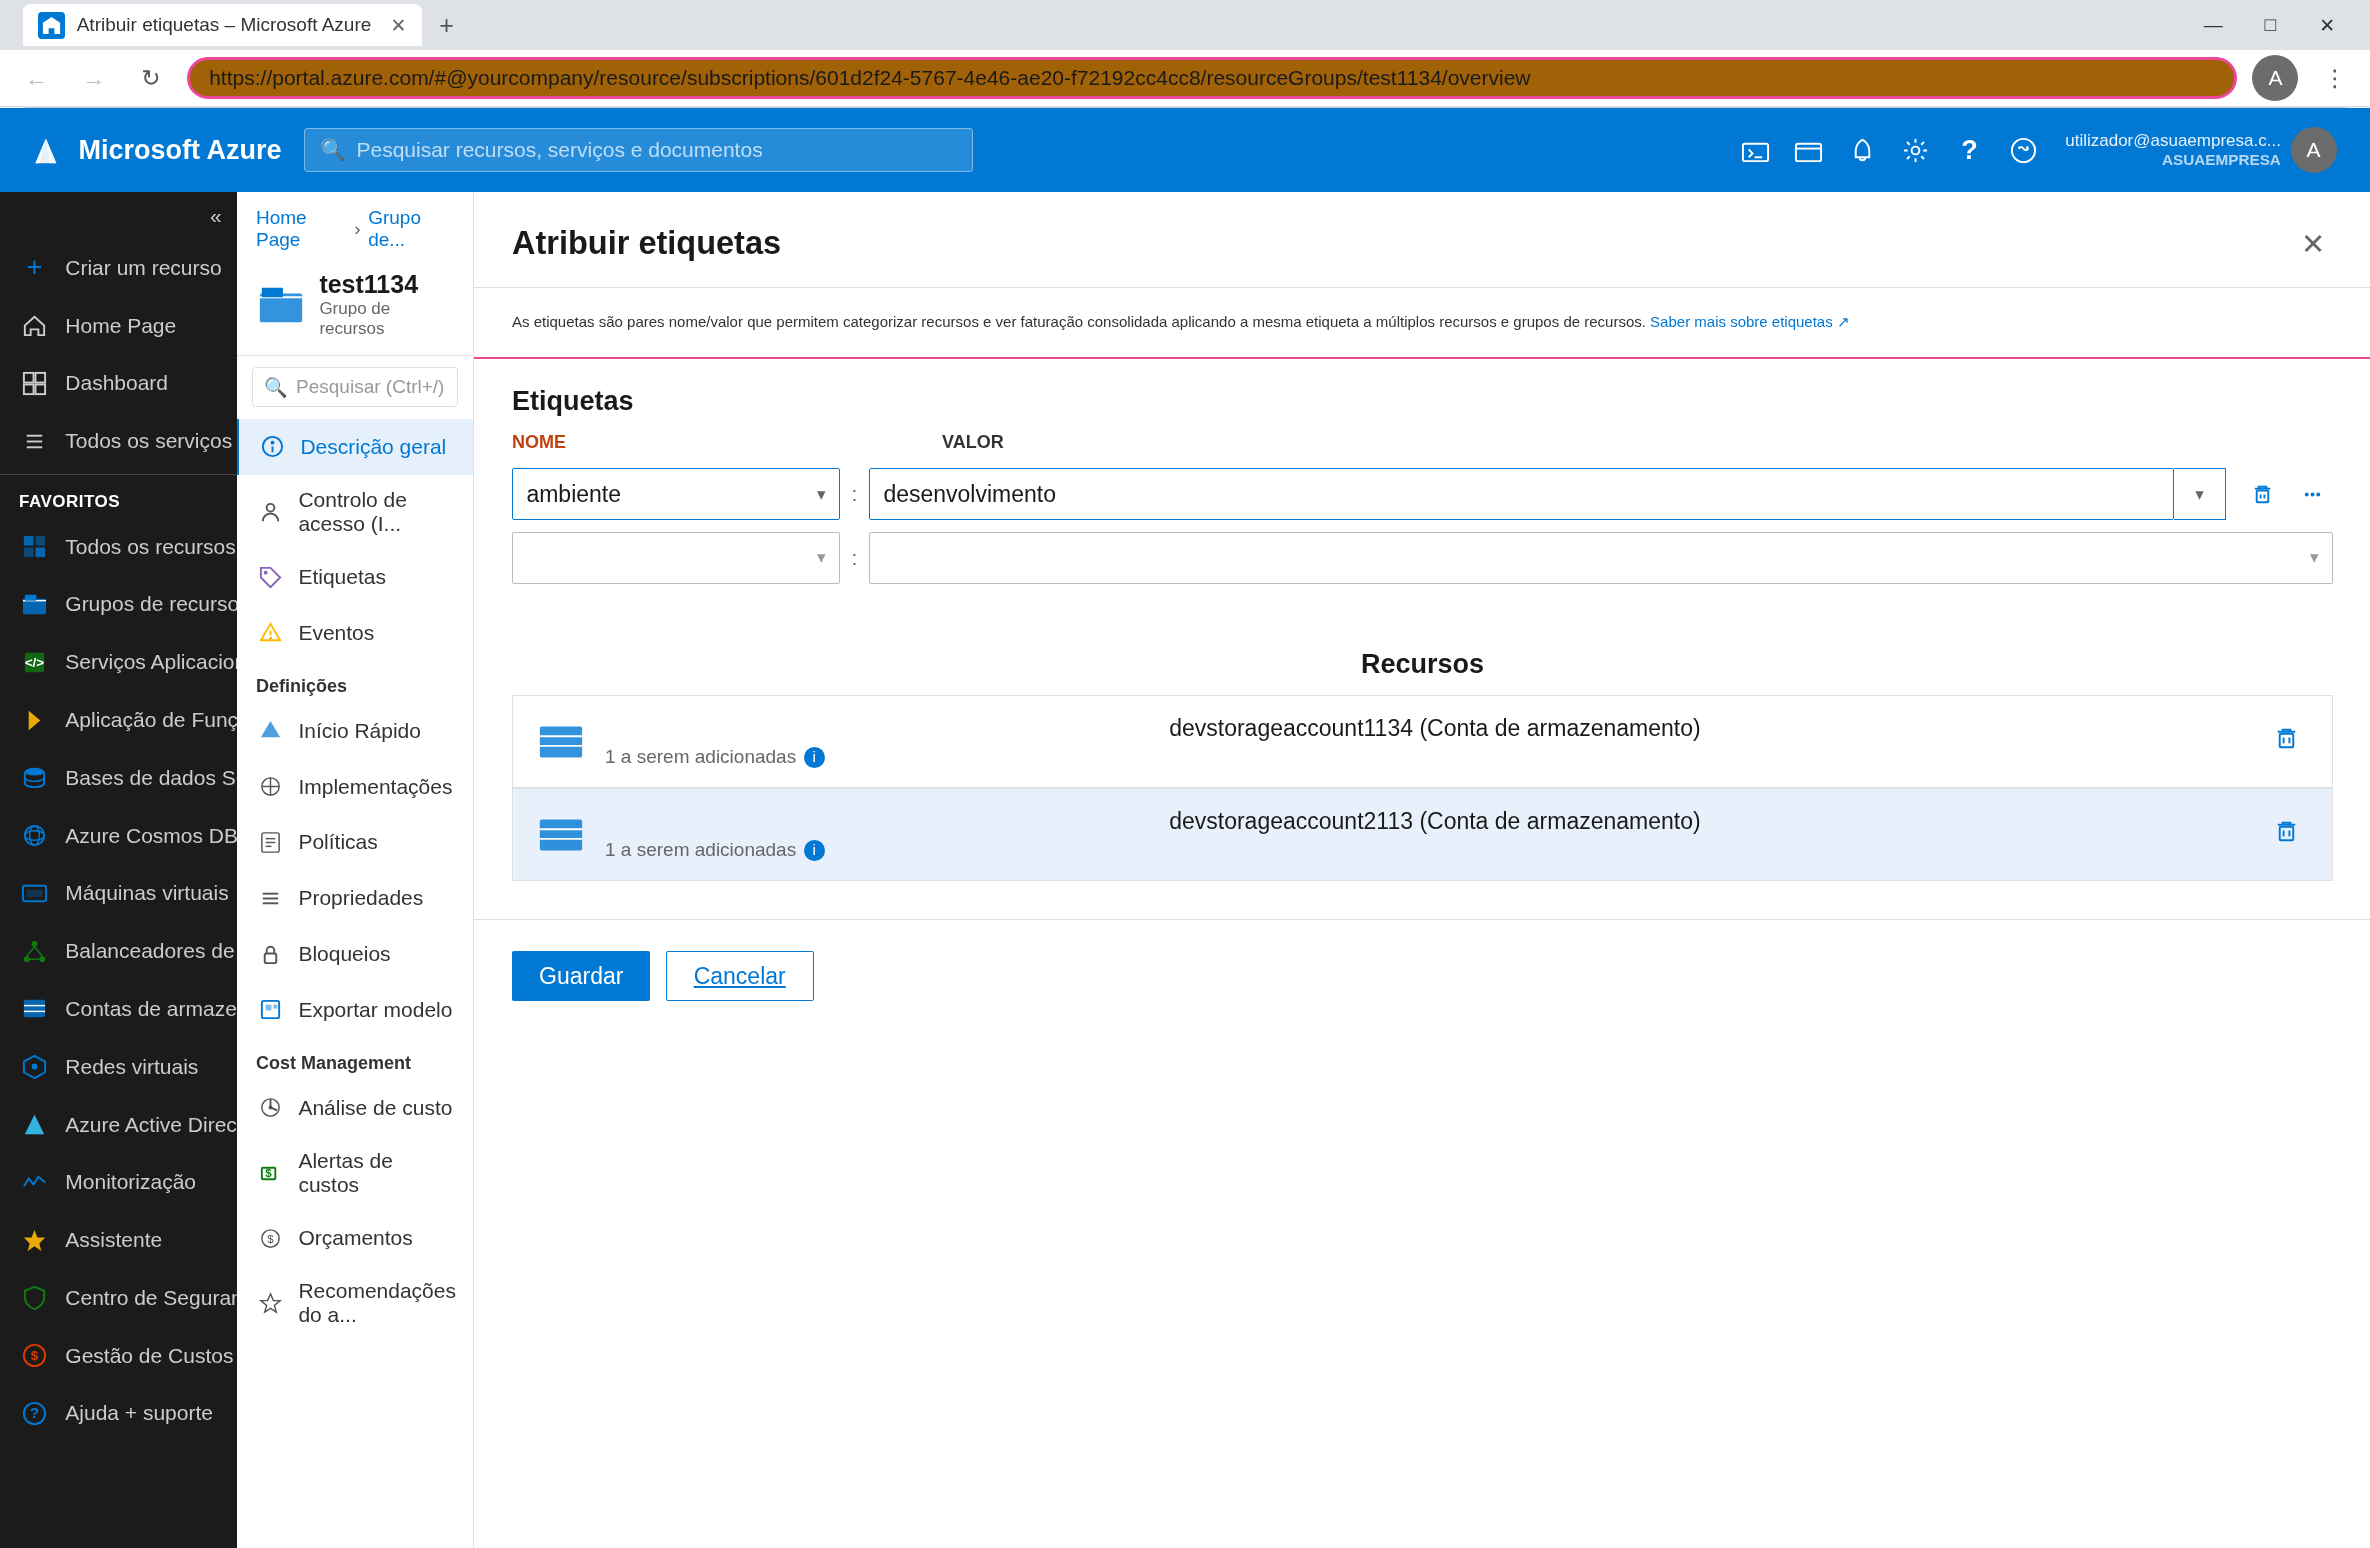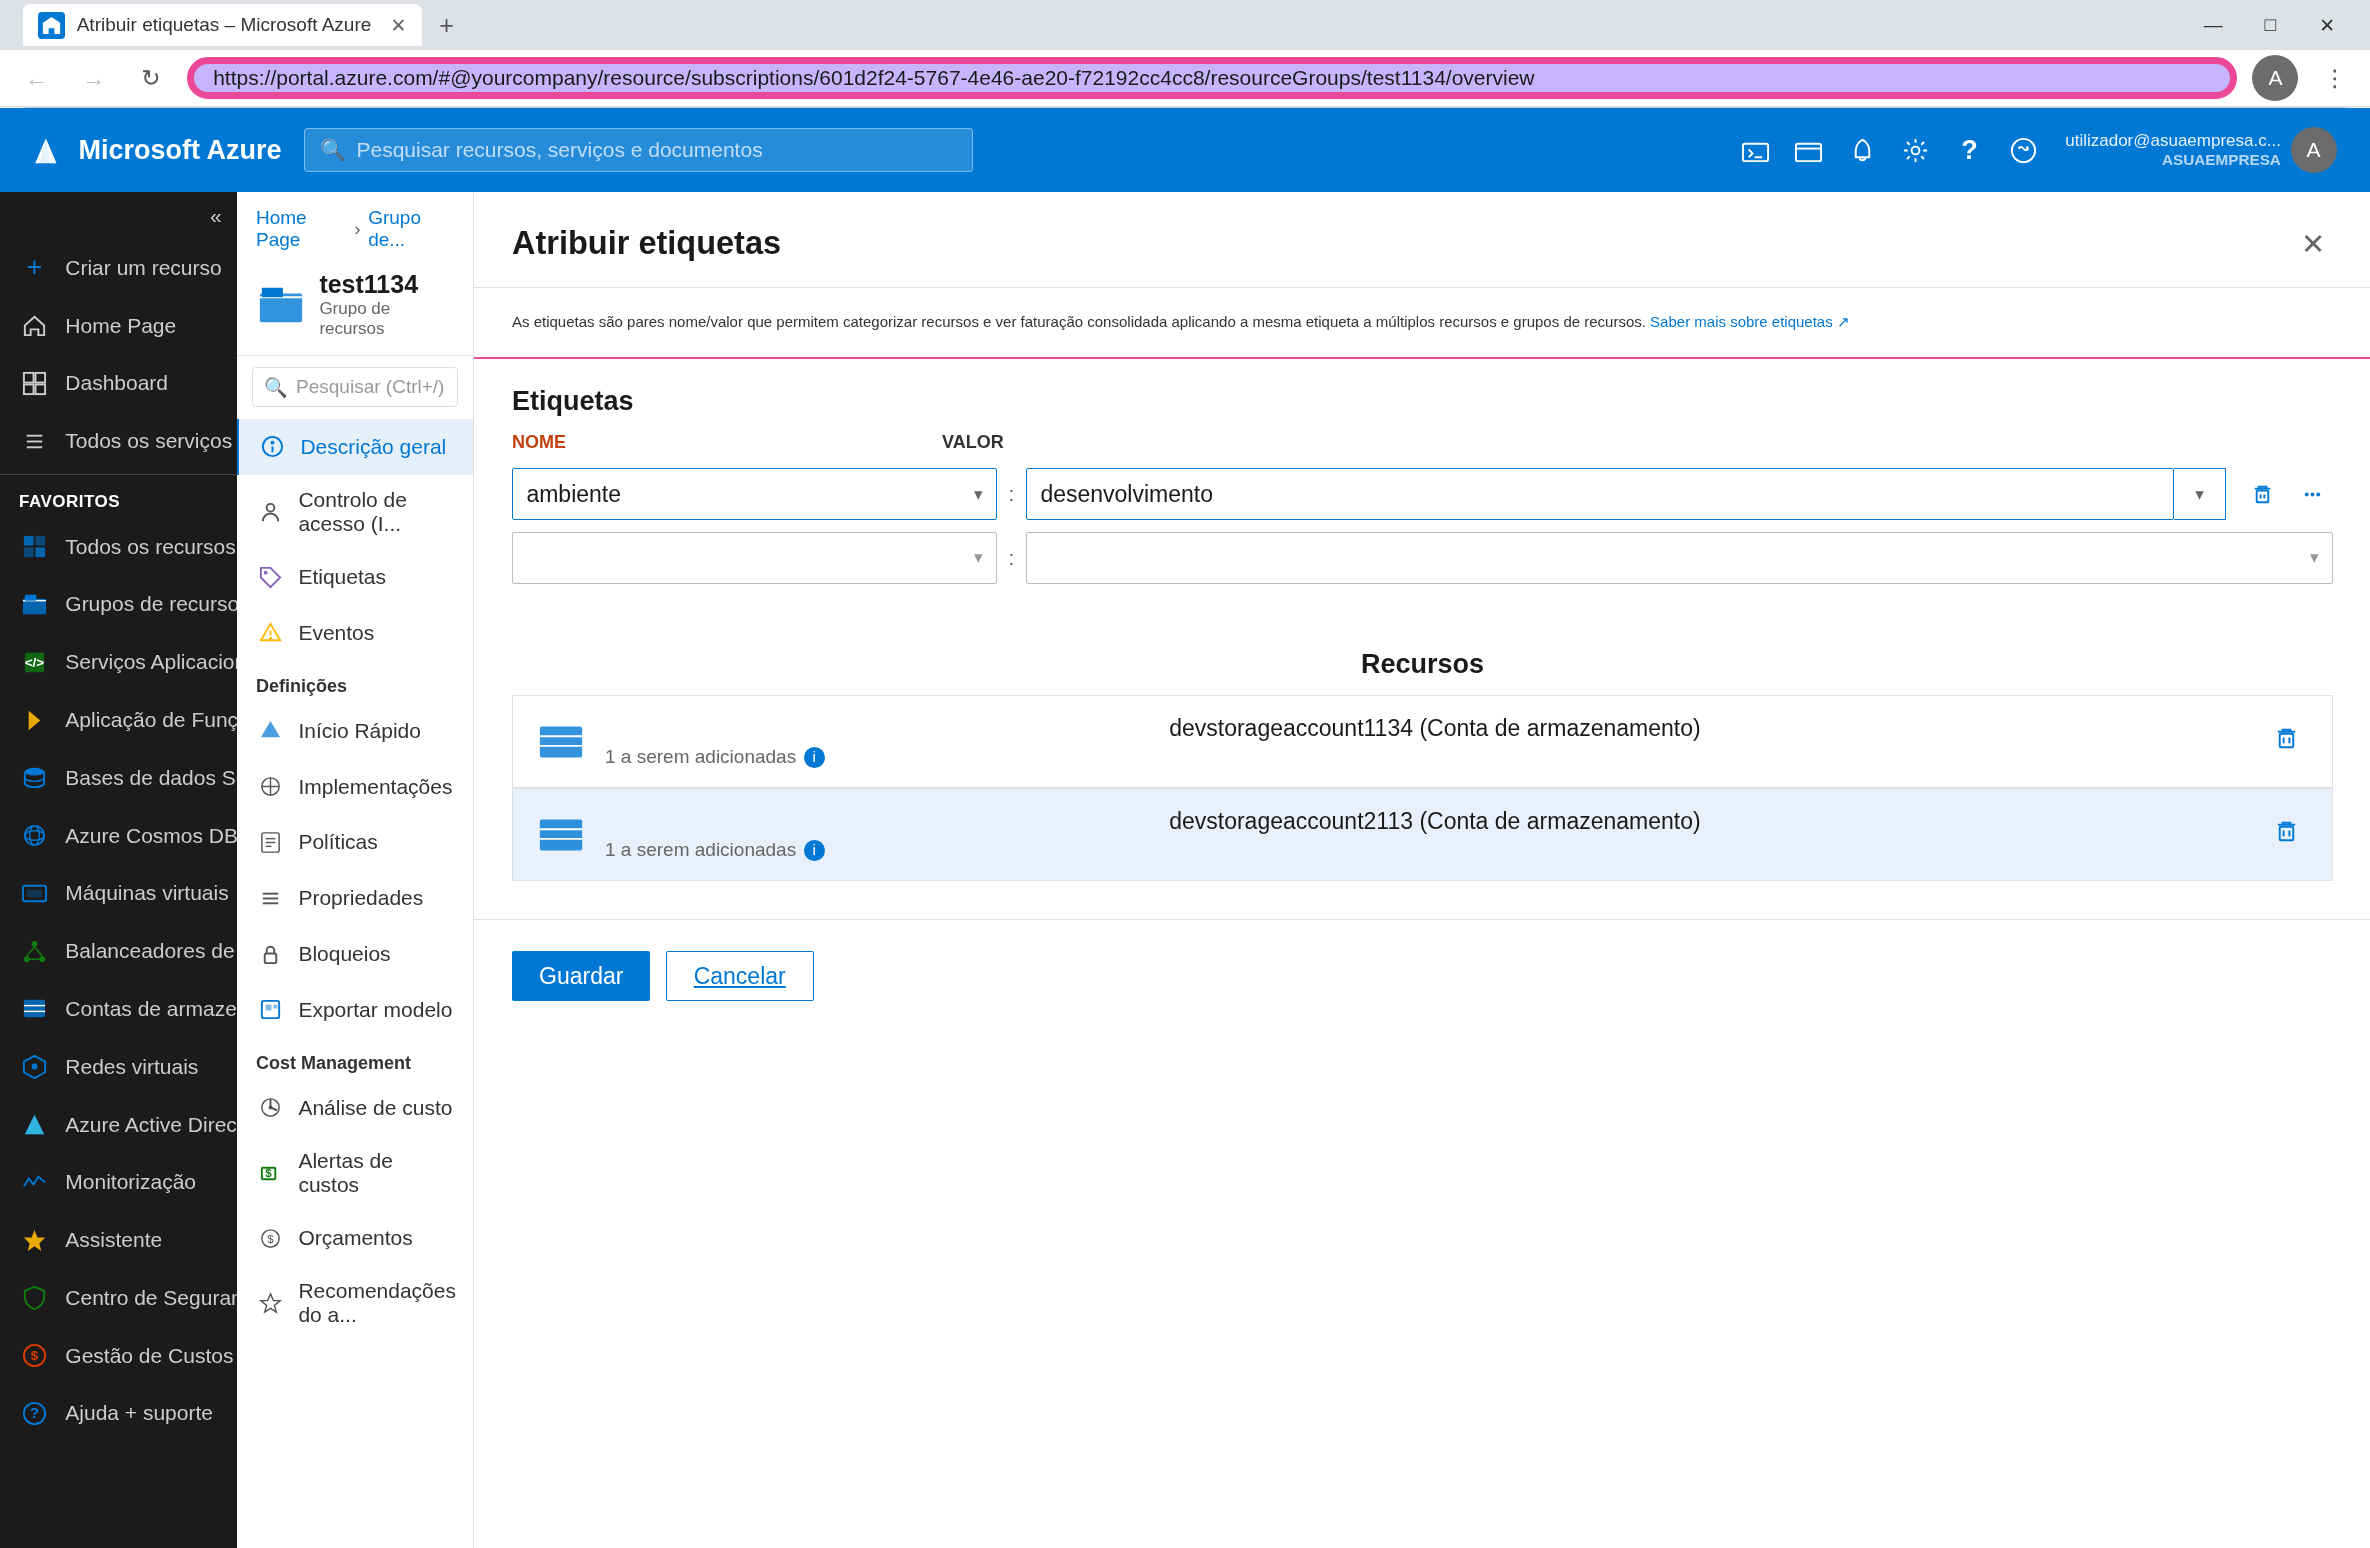--- a/index.html
+++ b/index.html
@@ -82,12 +82,12 @@
     .address-input {
       flex: 1;
       height: 42px;
-      border: 7px solid #ec4899;
+      border: 3px solid #ec4899;
       border-radius: 21px;
       padding: 0 19px;
       font-size: 21px;
       color: #1a1a1a;
-      background: #c4b5fd;
+      background: #a16207;
       outline: none;
     }
     .browser-action-btn {

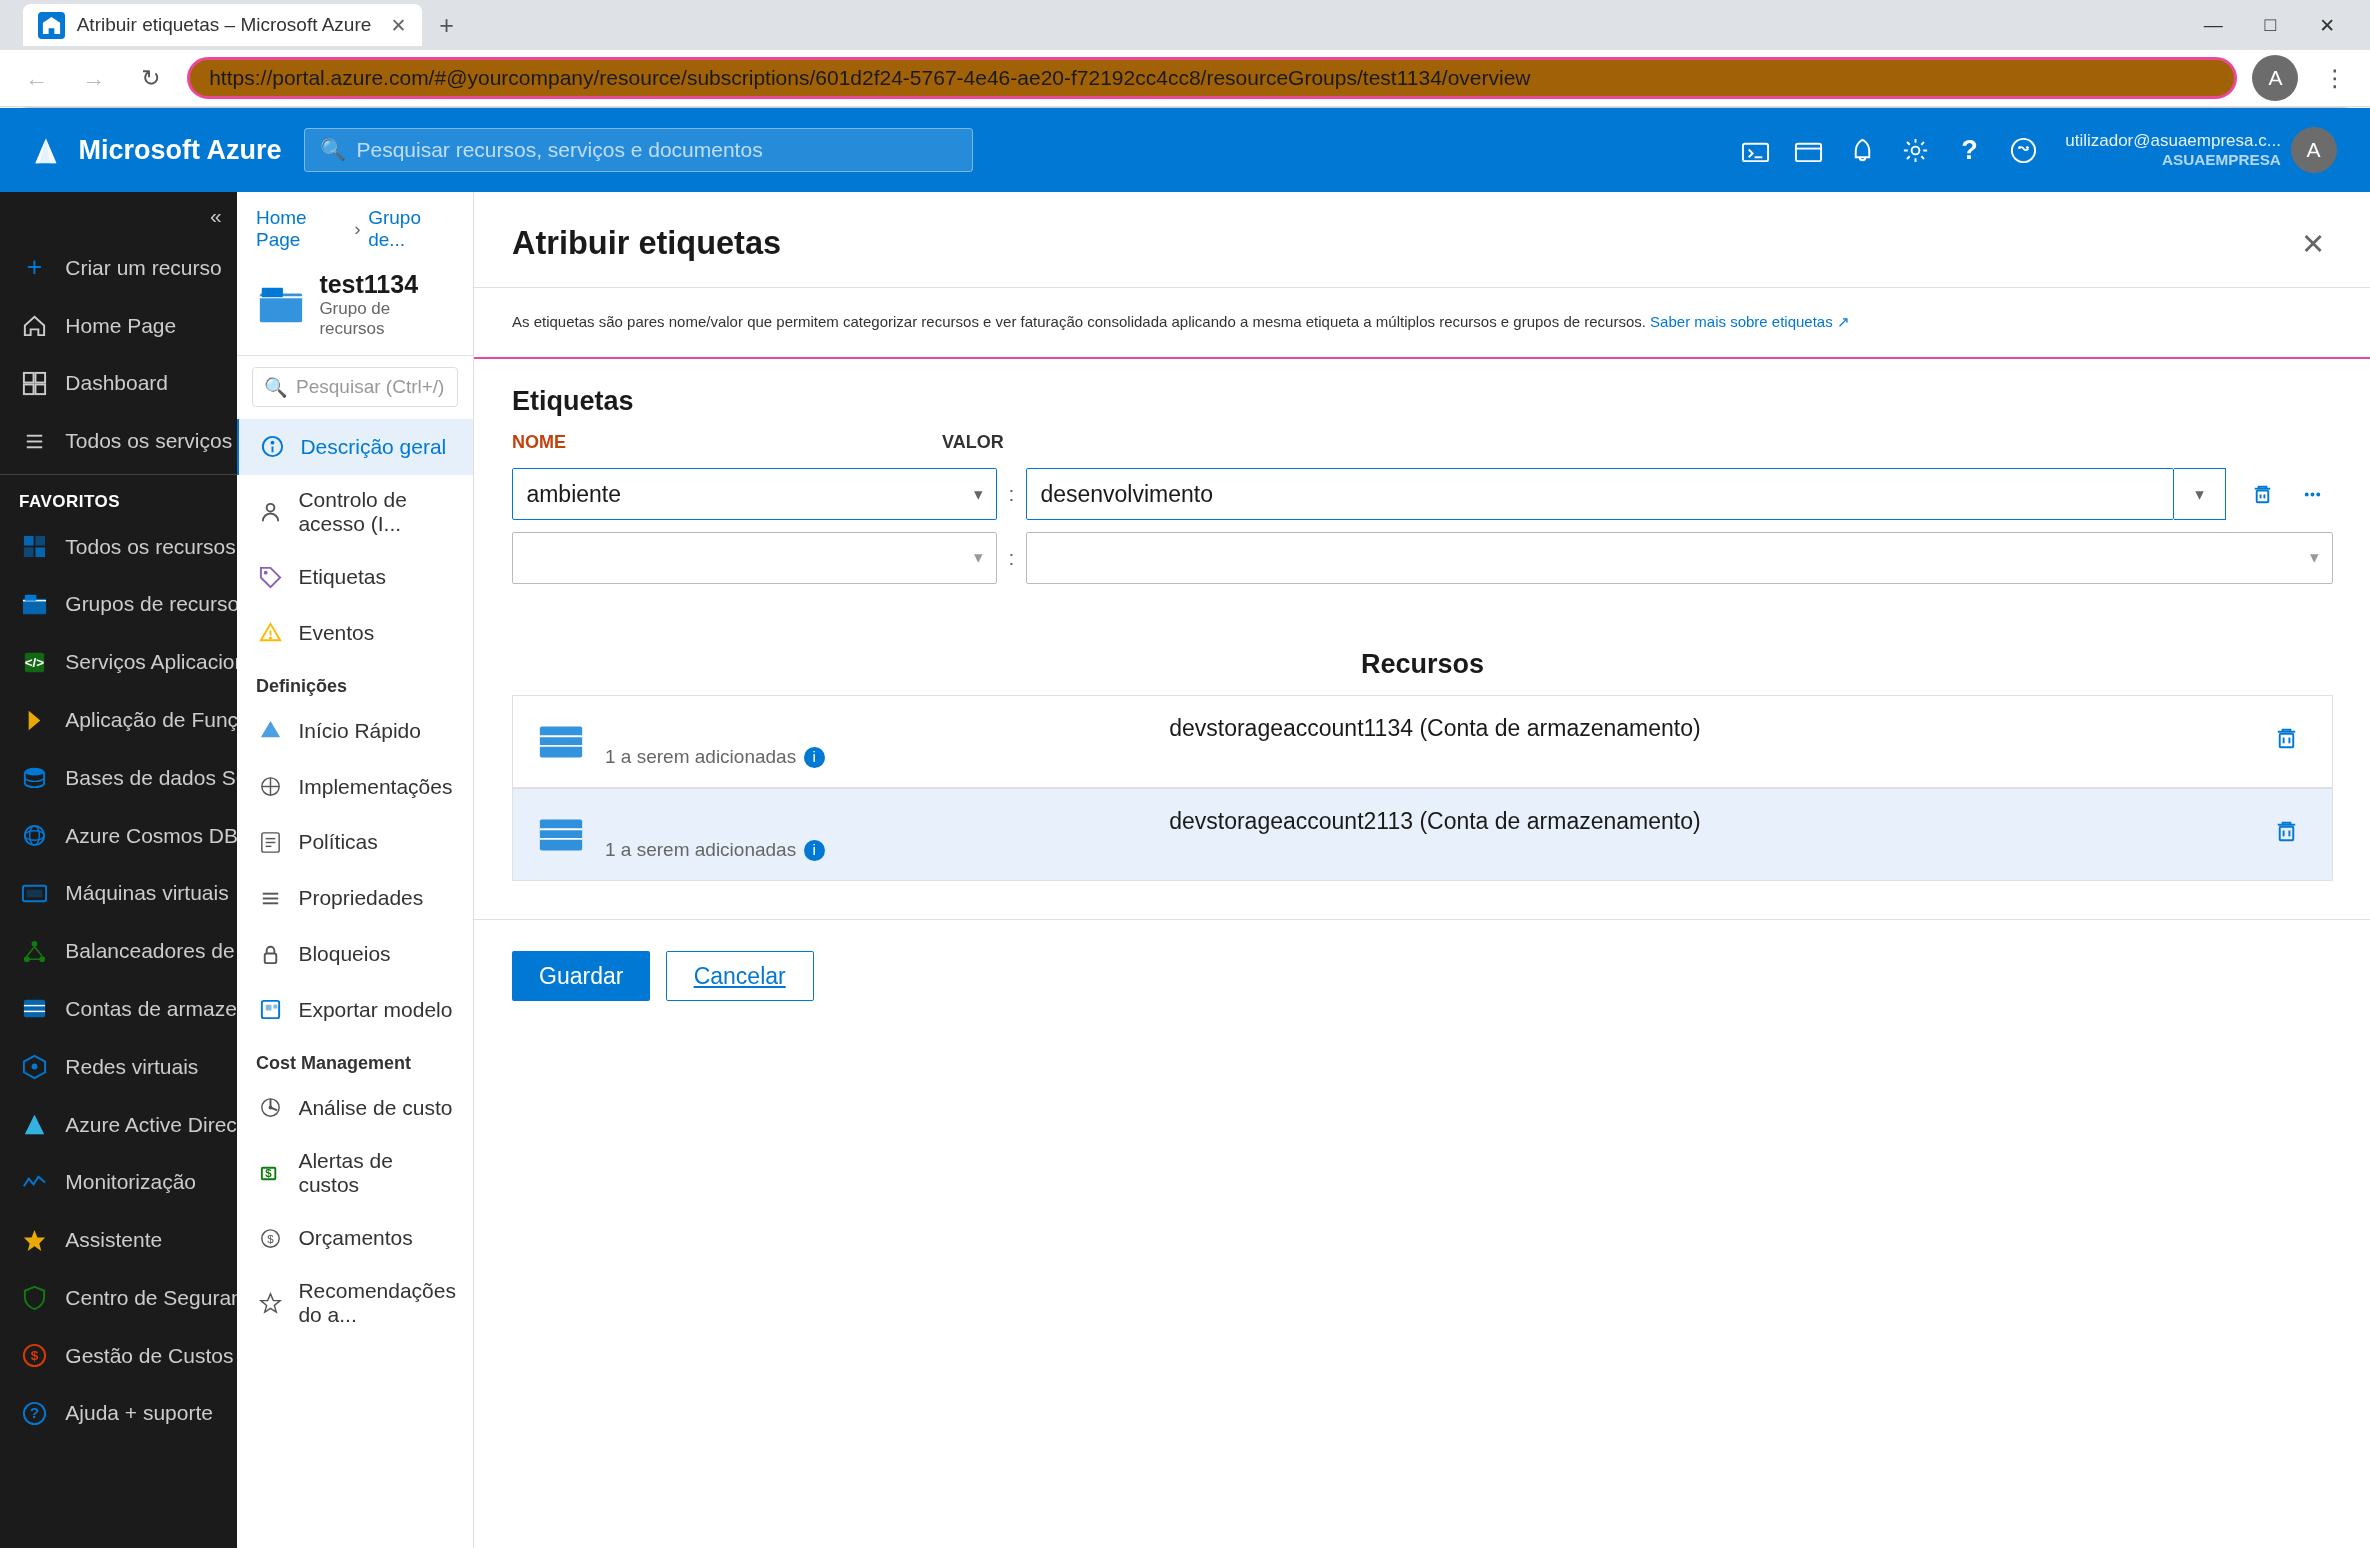--- a/index.html
+++ b/index.html
@@ -311,7 +311,7 @@
       margin-bottom: 11.5px;
     }
     .tags-dropdown {
-      width: 485px; height: 52px;
+      width: 328px; height: 52px;
       border: 1px solid #0078d4;
       border-radius: 1.9px;
       display: flex; align-items: center; justify-content: space-between;

